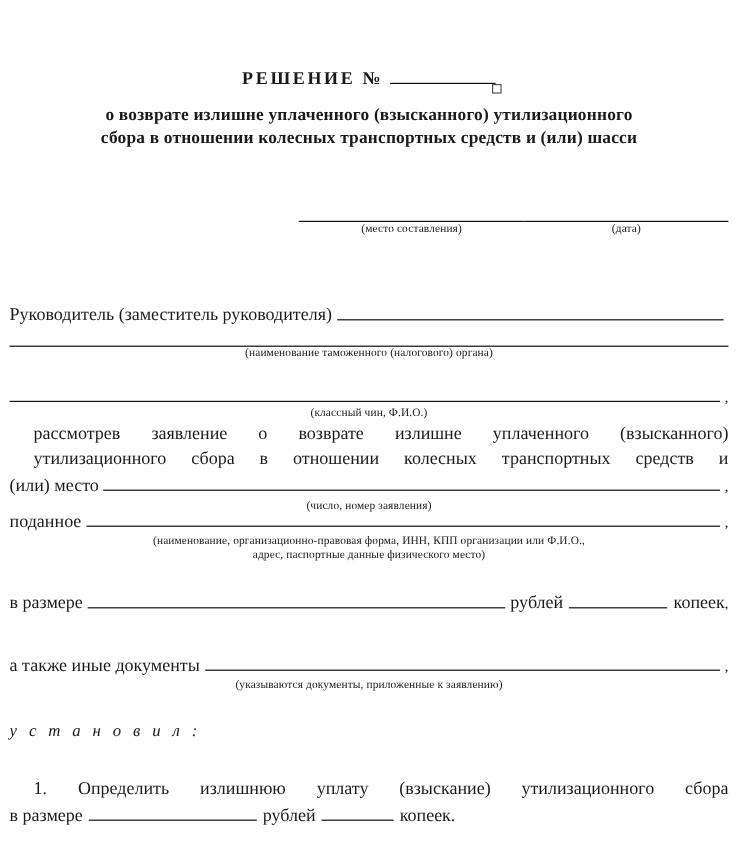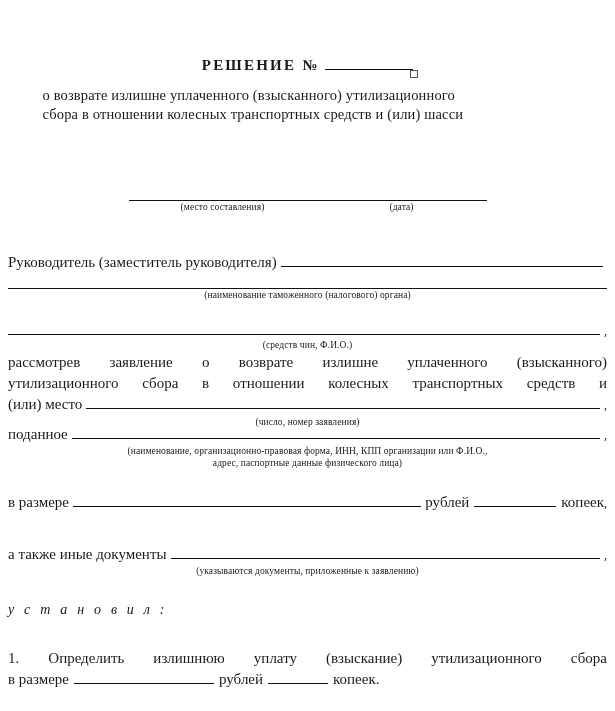--- a/index.html
+++ b/index.html
@@ -61,7 +61,8 @@
   }
 
   .doc-subtitle {
-    font-weight: normal;
+    text-align: center;
+    font-weight: bold;
     font-size: 14.5px;
     line-height: 19px;
     margin: 0 auto 0;

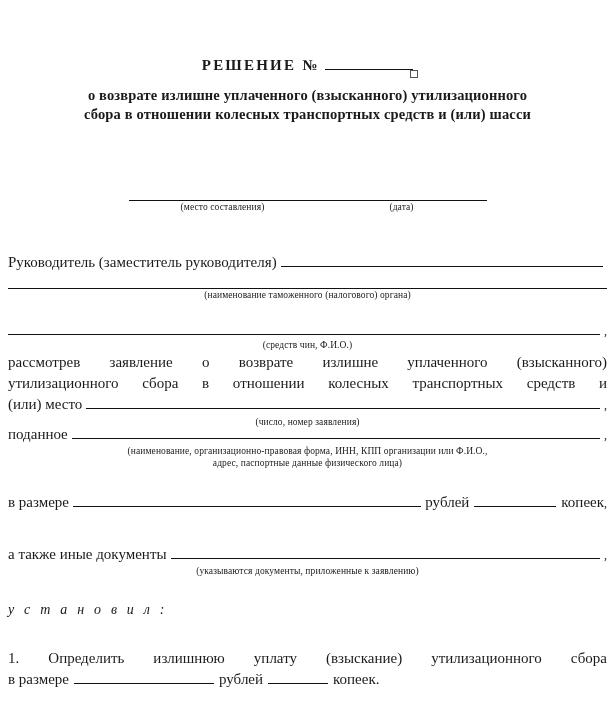--- a/index.html
+++ b/index.html
@@ -88,9 +88,9 @@
     position: absolute;
     left: 0;
     right: 0;
-    top: 200px;
+    top: 184px;
     display: flex;
-    justify-content: center;
+    justify-content: flex-end;
     padding: 0 8px;
     box-sizing: border-box;
   }

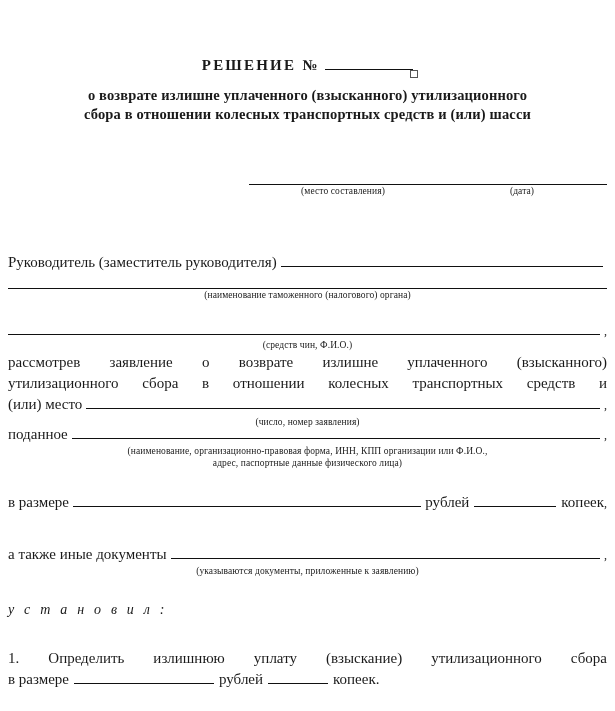--- a/index.html
+++ b/index.html
@@ -183,7 +183,7 @@
       <span class="fill" style="margin-left:0;"></span>
       <span class="tail-comma">,</span>
     </div>
-    <div class="caption">(средств чин, Ф.И.О.)</div>
+    <div class="caption">(классный чин, Ф.И.О.)</div>
   </div>
 
   <div class="row" style="top:352px;">

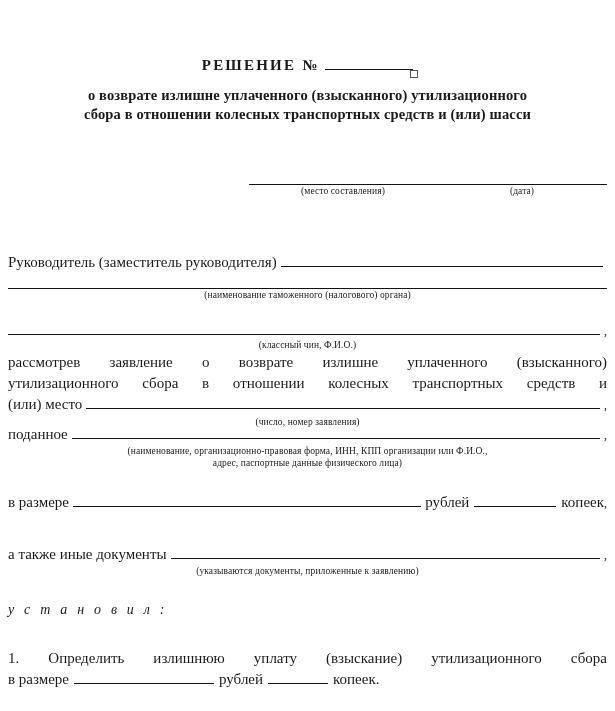--- a/index.html
+++ b/index.html
@@ -134,6 +134,7 @@
     text-align-last: justify;
     font-size: 15px;
     line-height: 21px;
+    margin-left: 20px;
   }
 
   .ustanovil {

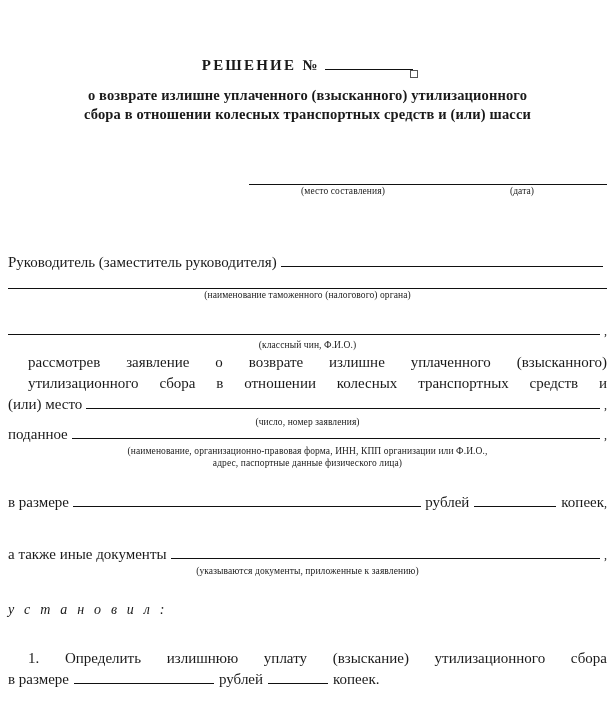--- a/index.html
+++ b/index.html
@@ -206,7 +206,7 @@
     </div>
     <div class="caption" style="padding:0 40px;">
       <div>(наименование,  организационно-правовая  форма, ИНН, КПП организации или Ф.И.О.,</div>
-      <div>адрес, паспортные  данные физического лица)</div>
+      <div>адрес, паспортные  данные физического место)</div>
     </div>
   </div>
 

